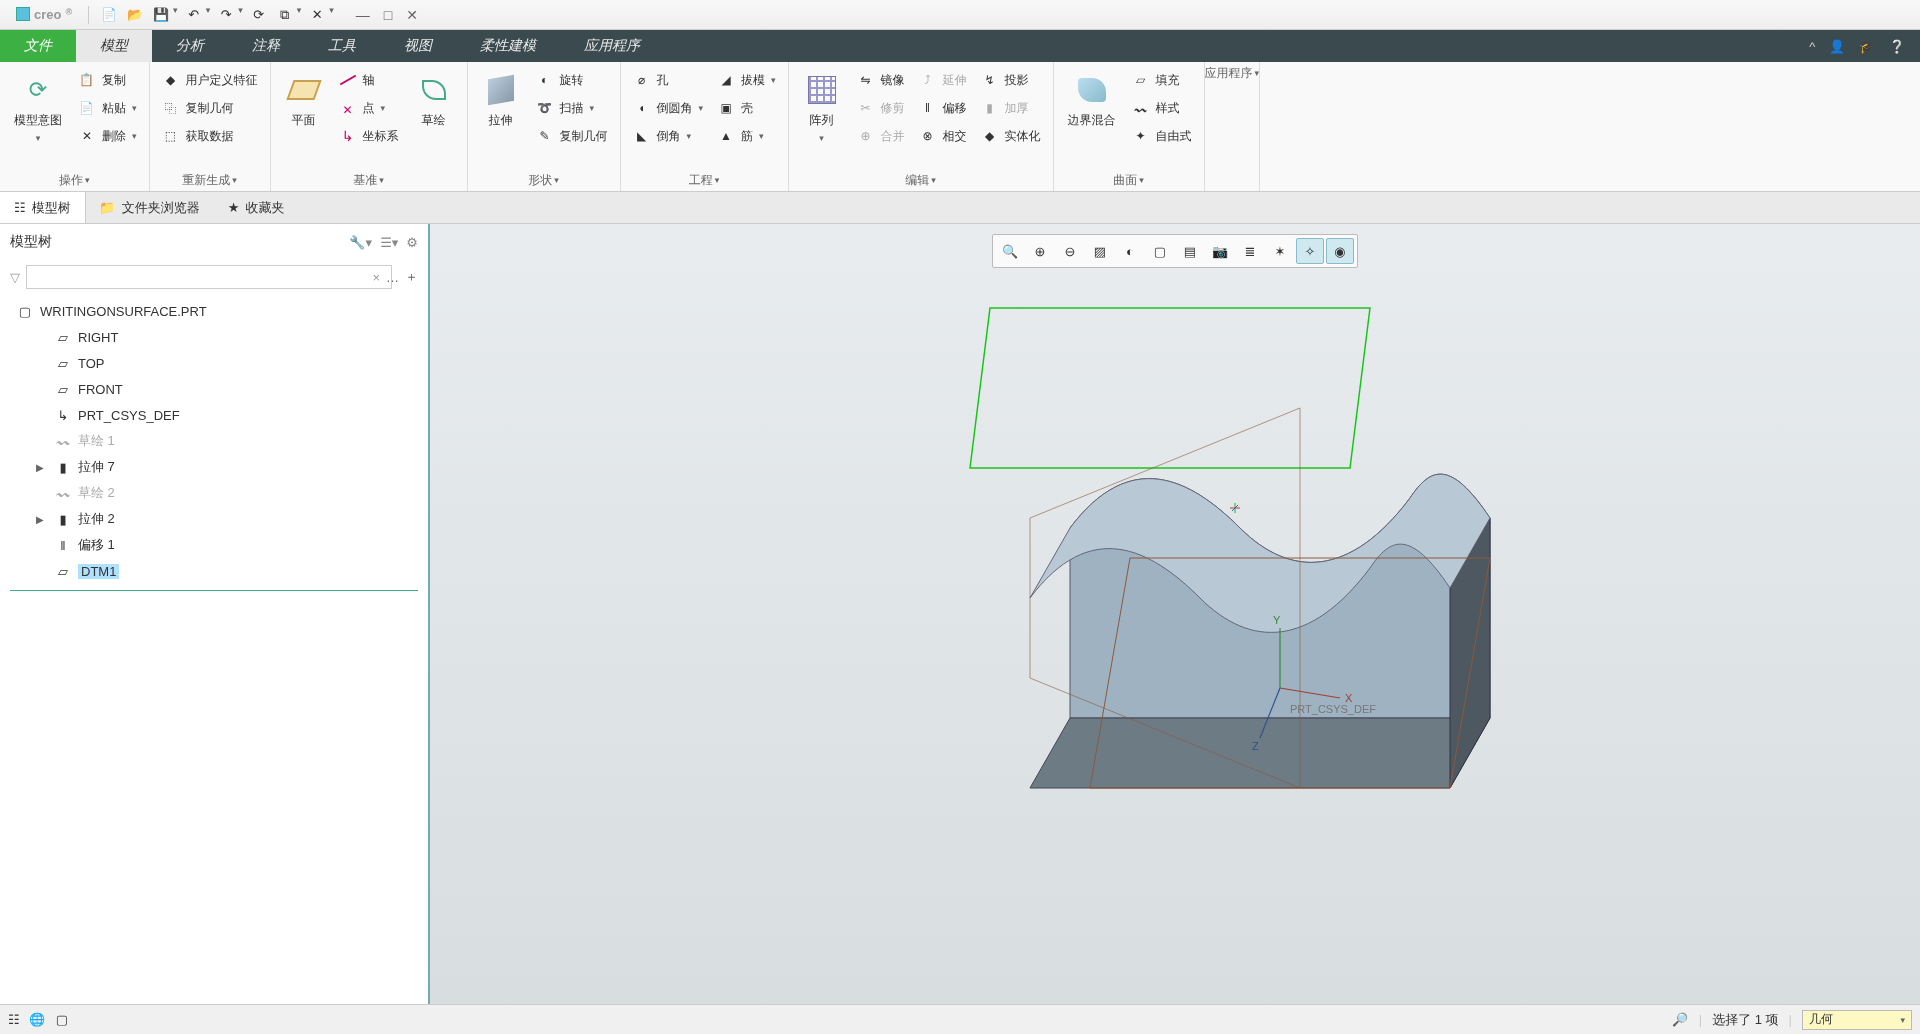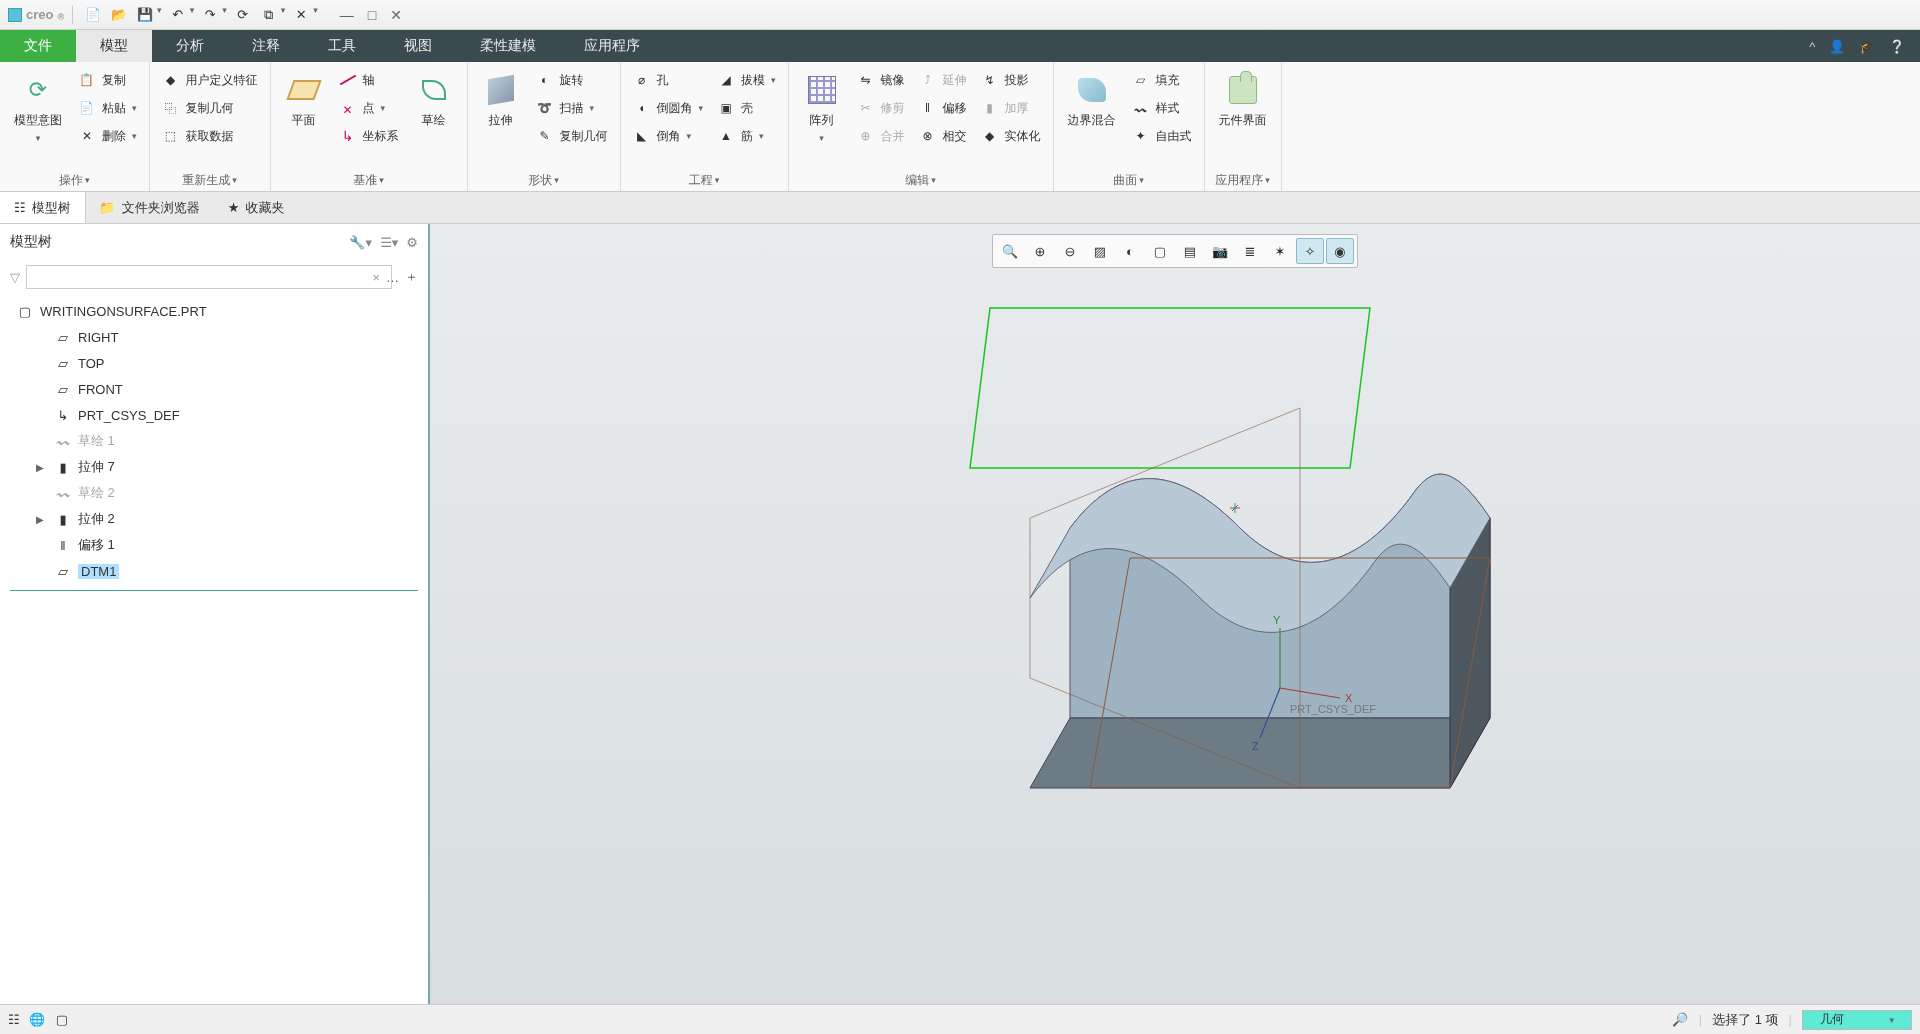--- a/index.html
+++ b/index.html
@@ -7,7 +7,7 @@
 
 
 .title-bar { height: 30px; background: linear-gradient(#f8f8f8,#eeeeee); display: flex; align-items: center; border-bottom: 1px solid #ccc; }
-.title-bar .logo { padding: 0 8px; color: #999; font-weight: bold; display: flex; align-items: flex-end; gap: 4px; }
+.title-bar .logo { padding: 0 16px; color: #999; font-weight: bold; display: flex; align-items: flex-start; gap: 4px; }
 .title-bar .logo-box { width: 14px; height: 14px; background: #5bc0de; border: 1px solid #3a9; }
 .qat { display: flex; gap: 6px; padding: 0 10px; }
 .qat-item { width: 20px; height: 20px; display: flex; align-items: center; justify-content: center; cursor: pointer; }

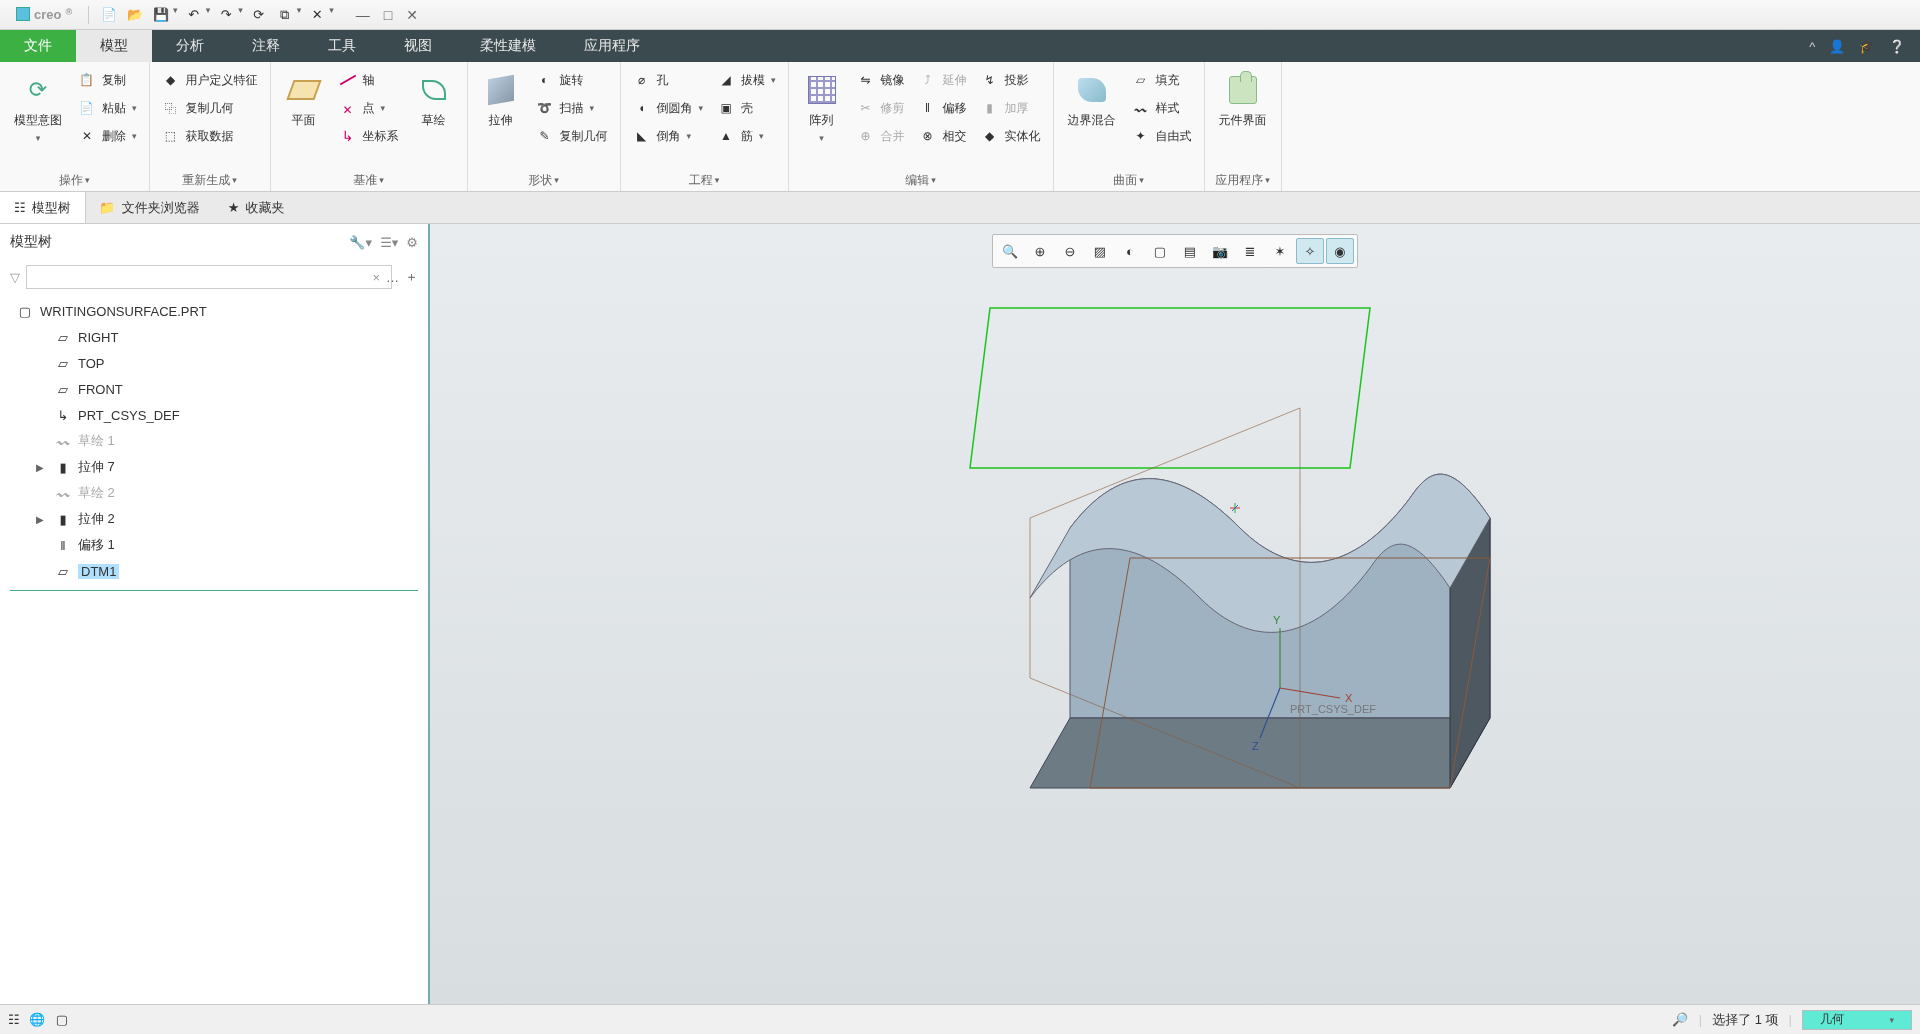--- a/index.html
+++ b/index.html
@@ -18,7 +18,7 @@
 
 
 .tabs-row { height: 32px; background: #3b4a4f; display: flex; align-items: stretch; }
-.tab { padding: 0 24px; display: flex; align-items: center; color: #eaeaea; cursor: pointer; font-size: 14px; }
+.tab { padding: 0 24px; display: flex; align-items: center; color: #eaeaea; cursor: pointer; font-size: 14px; font-style: italic; }
 .tab.file { background: #3cb043; color: #fff; }
 .tab.active { background: #e8e8e8; color: #333; }
 .tabs-right { margin-left: auto; display: flex; align-items: center; gap: 14px; padding: 0 14px; color: #ccc; }

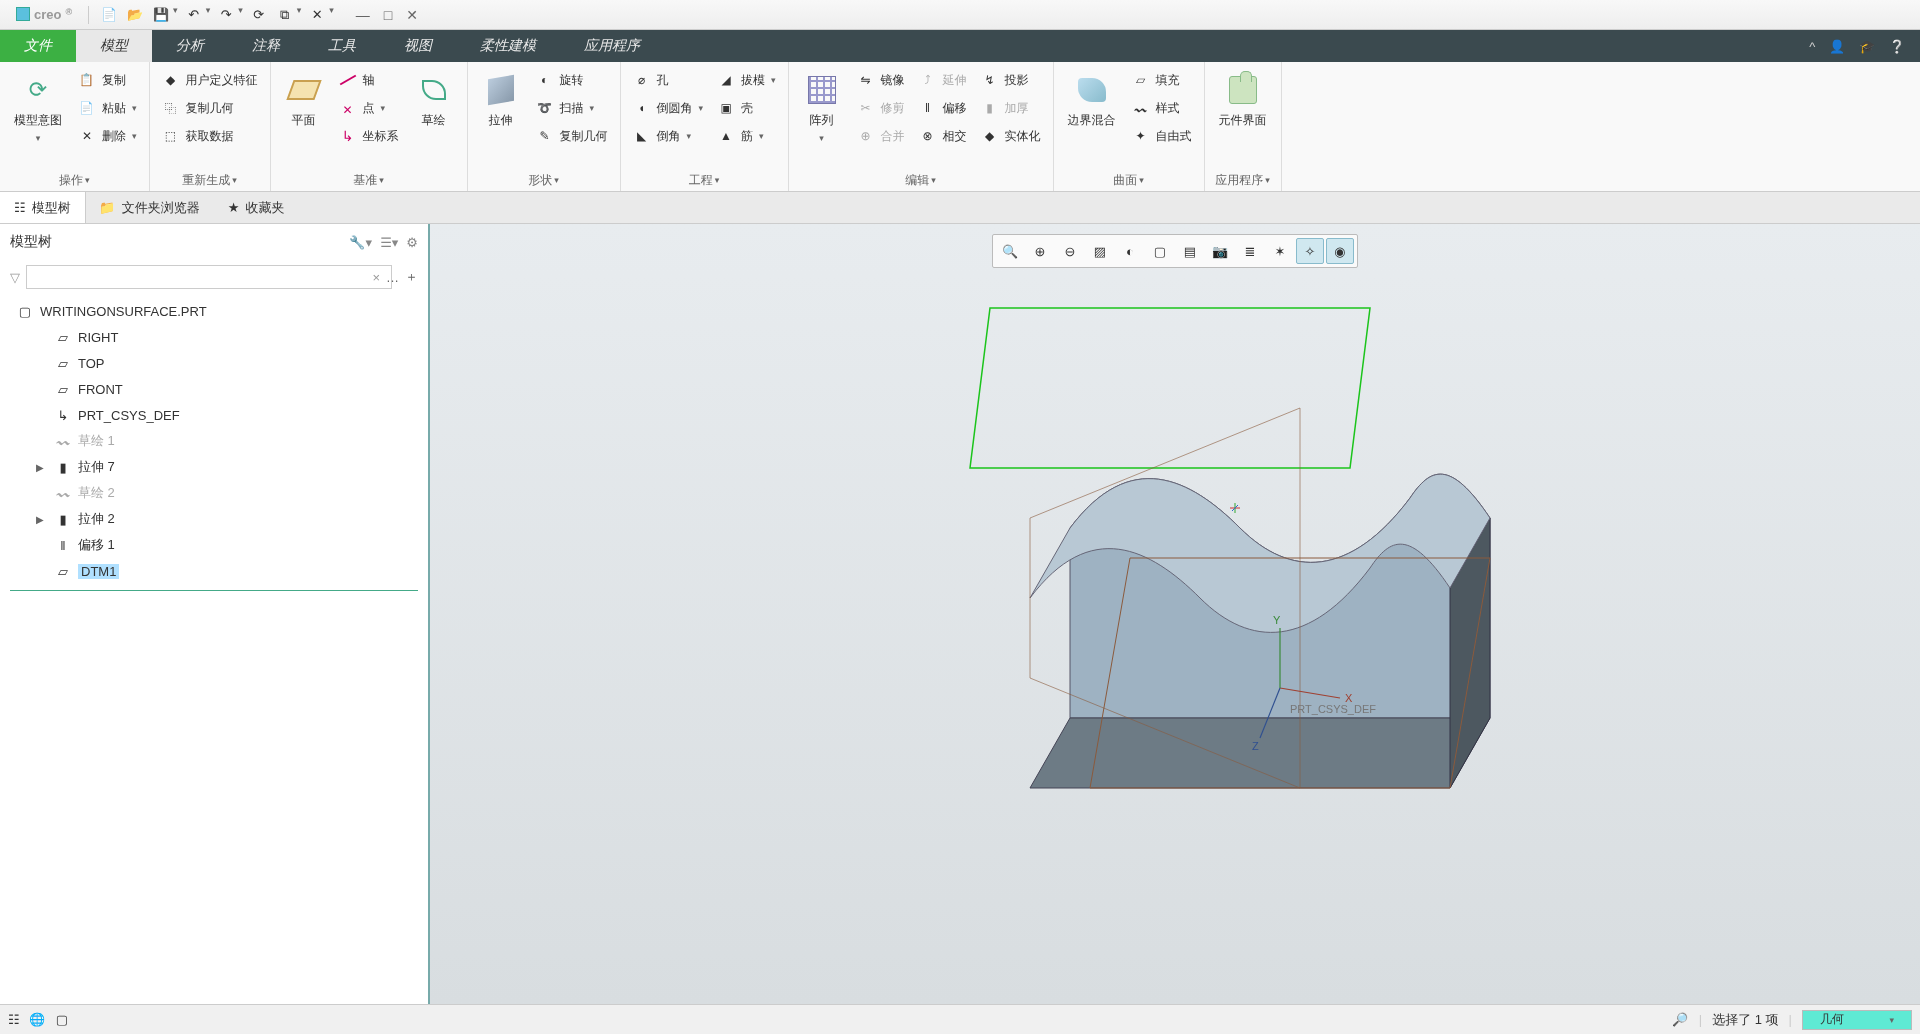--- a/index.html
+++ b/index.html
@@ -391,14 +391,6 @@
   </div>
 
   <div class="rgroup">
-    <div class="rgroup-body">
-      <div class="bigbtn">
-        <div class="ico">
-            <div class="ic-puzzle"></div>
-          </div>
-        <div class="lbl">元件界面</div>
-      </div>
-    </div>
     <div class="rgroup-label">
         <span>应用程序</span>
         <span class="drop-arrow">▾</span>

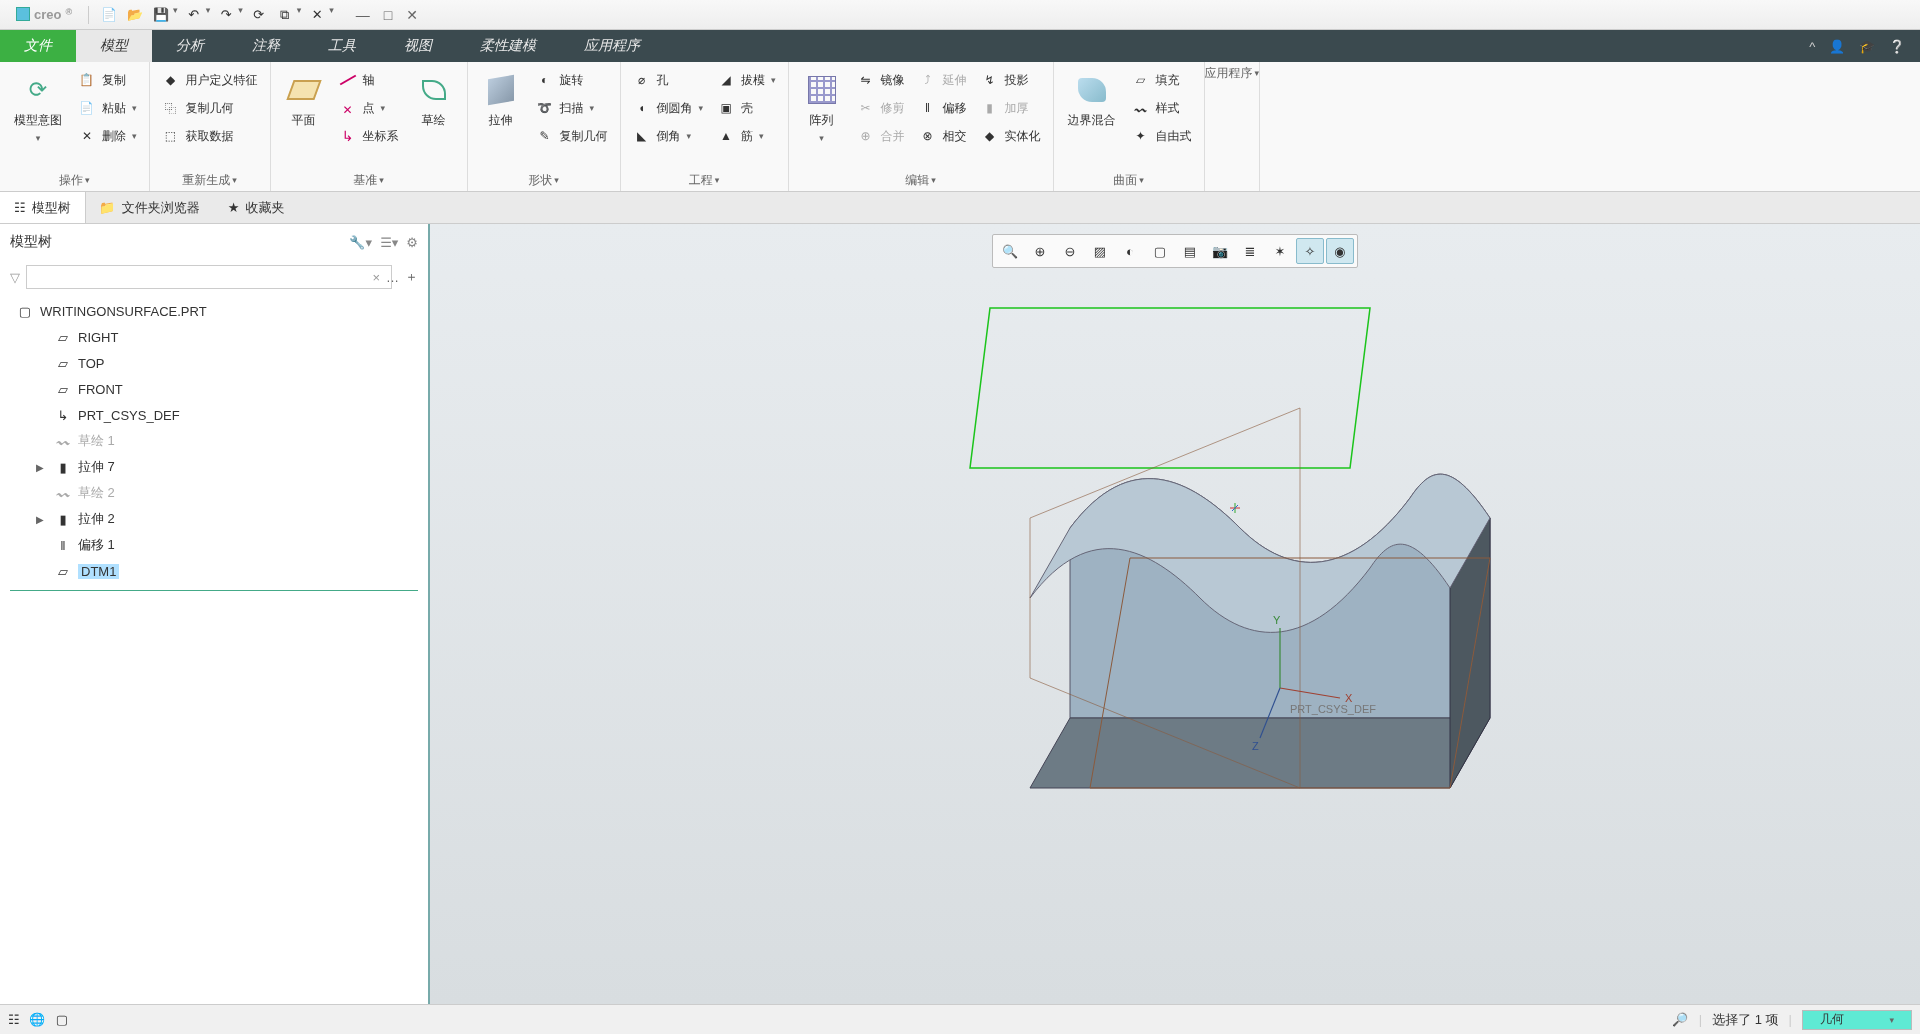--- a/index.html
+++ b/index.html
@@ -71,7 +71,7 @@
 .status-bar { height: 30px; background: #f0f0f0; border-top: 1px solid #ccc; display: flex; align-items: center; padding: 0 8px; gap: 10px; }
 .status-bar .sb-item { cursor: pointer; }
 .status-right { margin-left: auto; display: flex; align-items: center; gap: 10px; }
-.status-right .level { width: 110px; height: 20px; border: 1px solid #bbb; background: #5eead4; padding: 0 17px; display: flex; align-items: center; justify-content: space-between; font-size: 12px; }
+.status-right .level { width: 110px; height: 20px; border: 1px solid #bbb; background: #fef9c3; padding: 0 6px; display: flex; align-items: center; justify-content: space-between; font-size: 12px; }
 
 
 .ic-plane { width: 28px; height: 20px; transform: skewX(-20deg); border: 2px solid #c9a050; background: #f5e3b0; }

